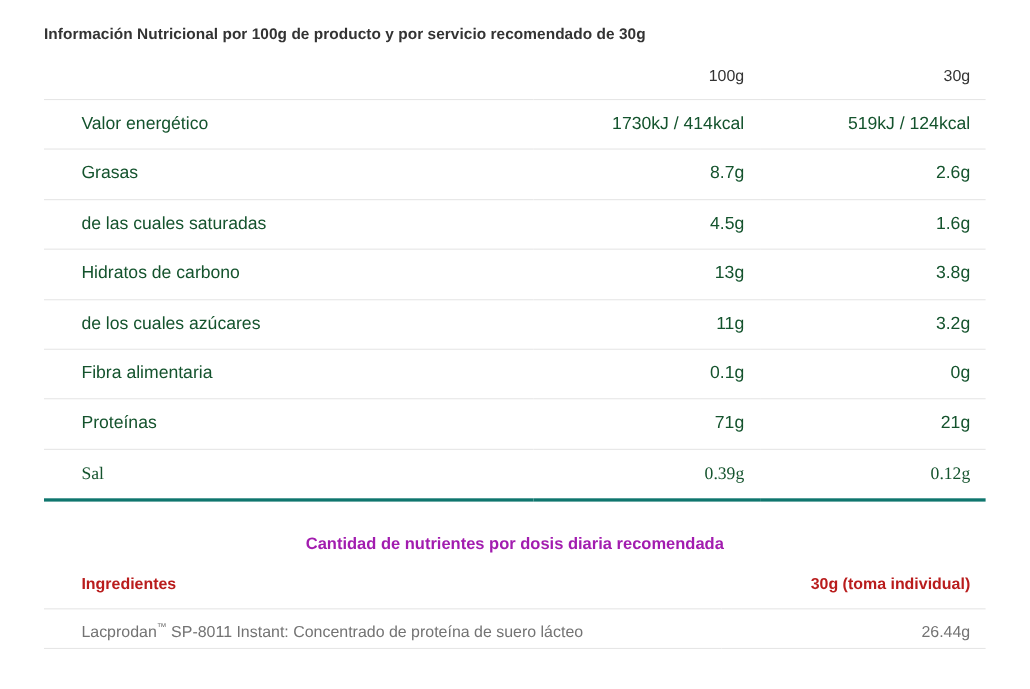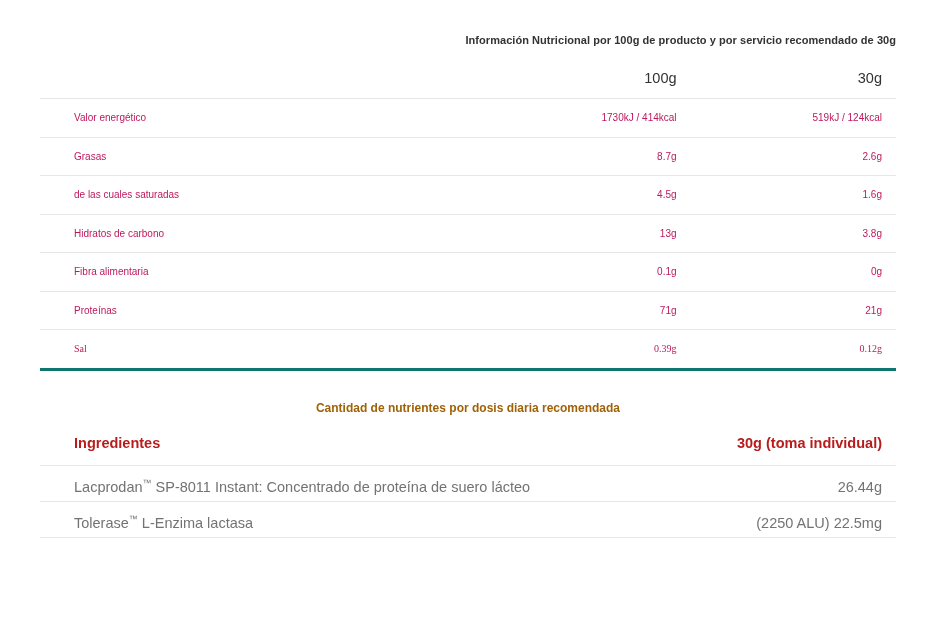--- a/index.html
+++ b/index.html
@@ -22,11 +22,11 @@
     position: relative;
   }
   .title {
-    text-align: right;
-    font-size: 11px;
+    text-align: left;
+    font-size: 14px;
     font-weight: bold;
     color: #333333;
-    padding-top: 34px;
+    padding-top: 22px;
     padding-bottom: 16px;
     letter-spacing: 0.05px;
   }

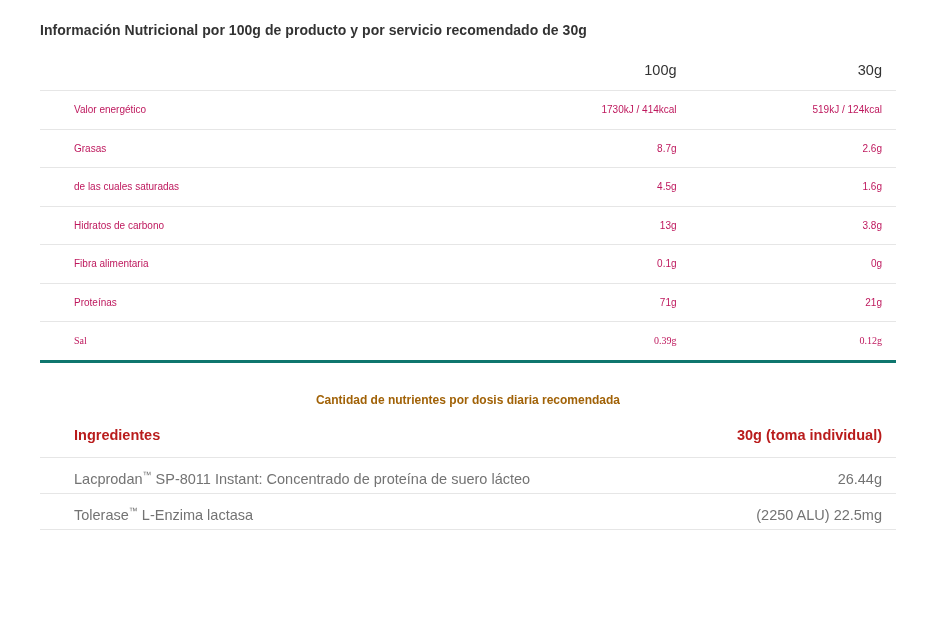--- a/index.html
+++ b/index.html
@@ -54,8 +54,8 @@
   .nutri-table thead th.blank { text-align: left; }
 
   .nutri-table tbody td {
-    font-size: 10px;
-    color: #be185d;
+    font-size: 16px;
+    color: #14532d;
     padding: 13px 14px 13px 14px;
     border-top: 1px solid #e6e6e6;
     text-align: right;

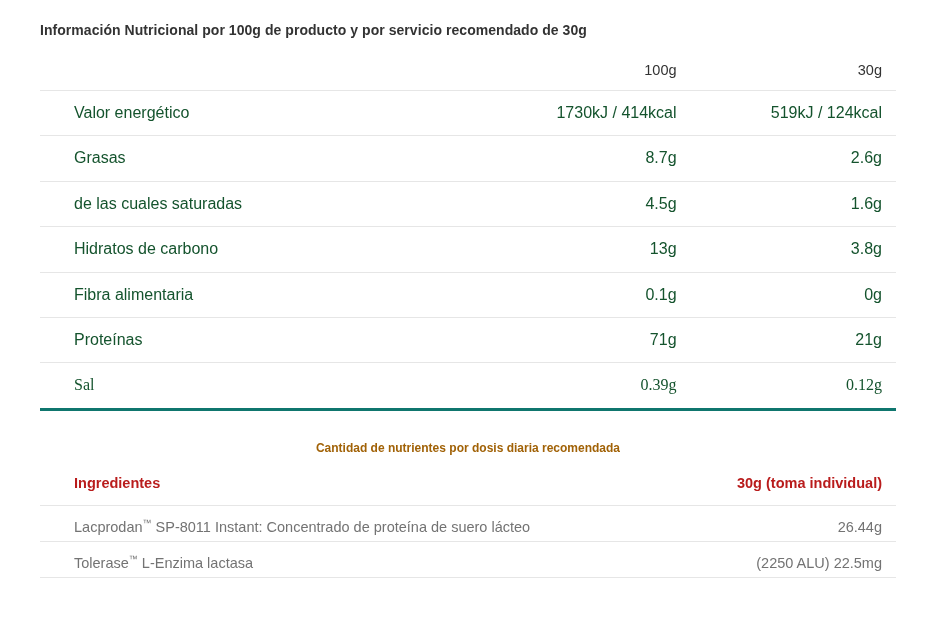--- a/index.html
+++ b/index.html
@@ -158,6 +158,11 @@
         <td>3.8g</td>
       </tr>
       <tr>
+        <td class="name"> de los cuales azúcares</td>
+        <td>11g</td>
+        <td>3.2g</td>
+      </tr>
+      <tr>
         <td class="name">Fibra alimentaria</td>
         <td>0.1g</td>
         <td>0g</td>

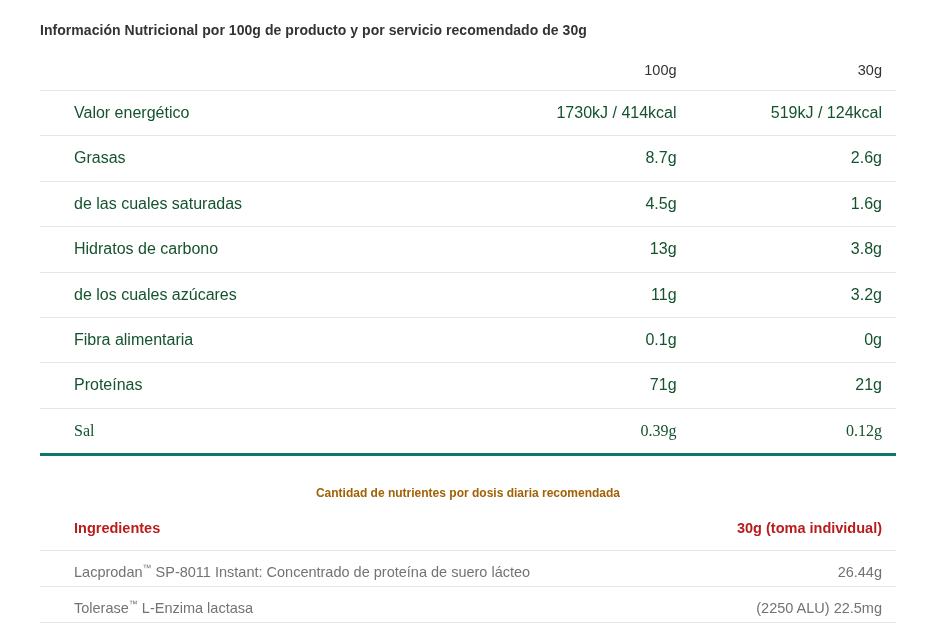--- a/index.html
+++ b/index.html
@@ -73,9 +73,9 @@
 
   .subtitle {
     text-align: center;
-    font-size: 12px;
+    font-size: 15px;
     font-weight: bold;
-    color: #a16207;
+    color: #a21caf;
     padding-top: 30px;
     padding-bottom: 16px;
   }

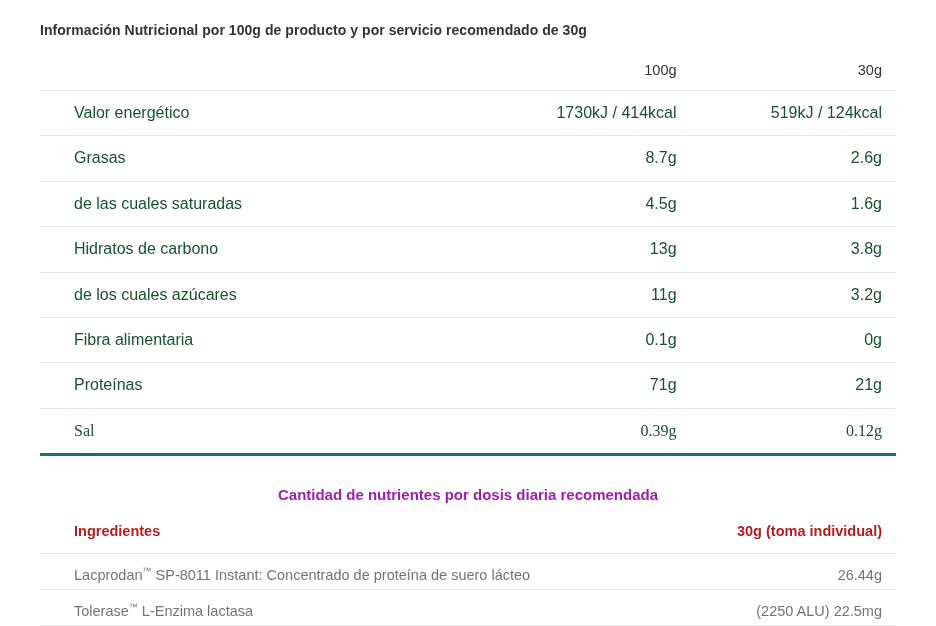--- a/index.html
+++ b/index.html
@@ -198,10 +198,6 @@
         <td class="name"><span>Lacprodan</span><sup class="tm">™</sup><span> SP-8011 Instant: Concentrado de proteína de suero lácteo</span></td>
         <td>26.44g</td>
       </tr>
-      <tr>
-        <td class="name"><span>Tolerase</span><sup class="tm">™</sup><span> L-Enzima lactasa</span></td>
-        <td>(2250 ALU) 22.5mg</td>
-      </tr>
     </tbody>
   </table>
 

